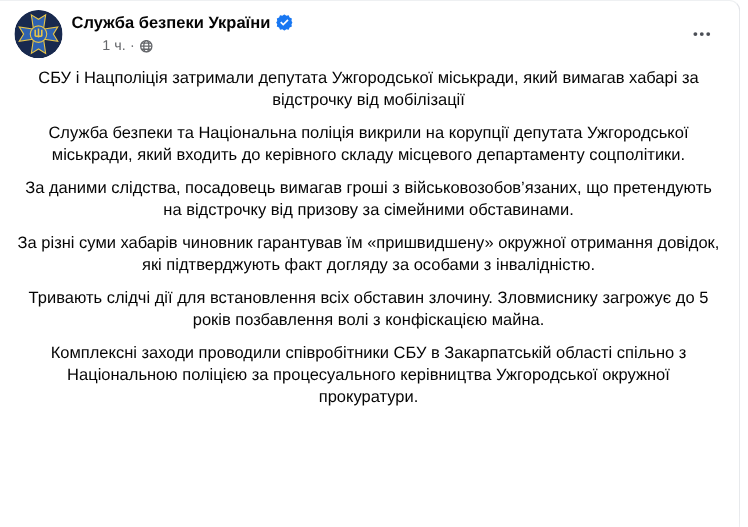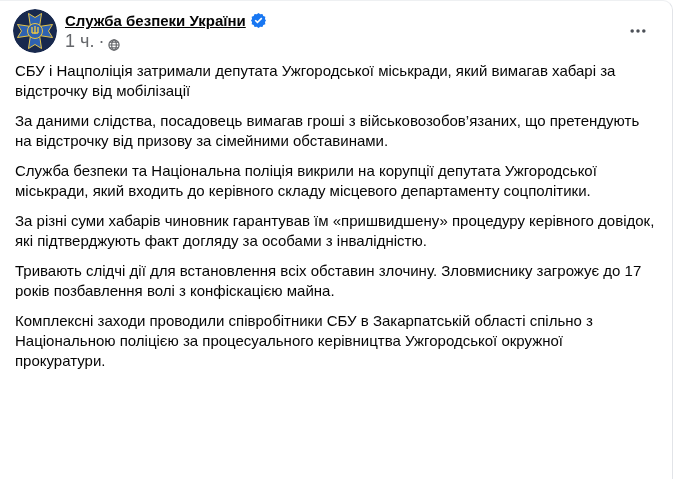--- a/index.html
+++ b/index.html
@@ -35,7 +35,7 @@
     cursor: pointer;
   }
   .header-texts { padding-top: 2px; }
-  .page-name-row { display: flex; align-items: center; gap: 5px; text-decoration: underline; }
+  .page-name-row { display: flex; align-items: center; gap: 5px; }
   .page-name {
     font-size: 15px;
     font-weight: bold;

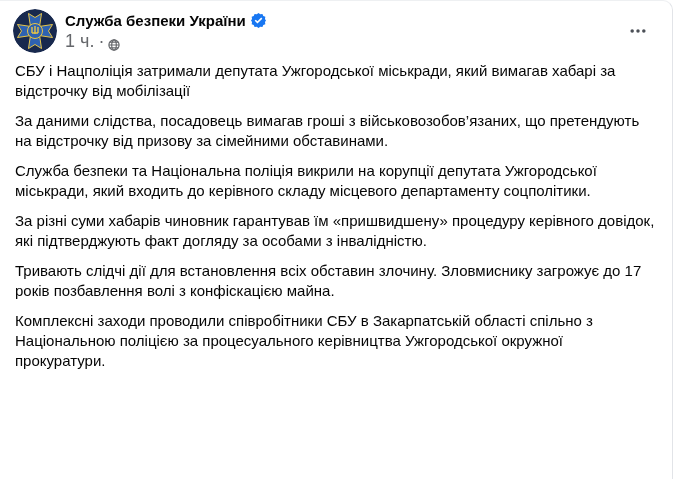--- a/index.html
+++ b/index.html
@@ -46,12 +46,13 @@
   .verified-badge { width: 15px; height: 15px; display: inline-block; }
   .meta-row {
     display: flex;
-    align-items: flex-end;
+    align-items: center;
     gap: 4px;
     margin-top: 3px;
     color: #65676b;
-    font-size: 18px;
+    font-size: 13px;
     line-height: 16px;
+    margin-left: 28px;
   }
   .meta-sep { color: #65676b; }
   .globe { width: 12px; height: 12px; display: inline-block; margin-top: 1px; }

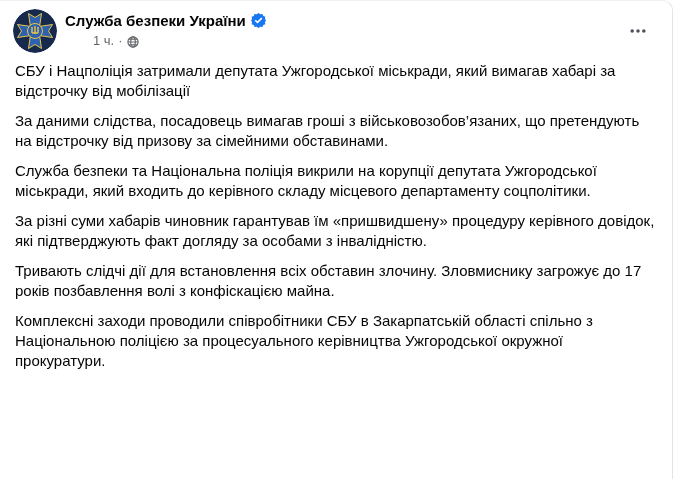--- a/index.html
+++ b/index.html
@@ -75,7 +75,7 @@
     line-height: 20px;
     color: #050505;
   }
-  .post-paragraph { margin: 0 0 10px 0; white-space: pre-wrap; }
+  .post-paragraph { margin: 0 0 10px 0; white-space: pre-wrap; text-align: center; }
   .post-paragraph:last-child { margin-bottom: 0; }
 </style>
 </head>

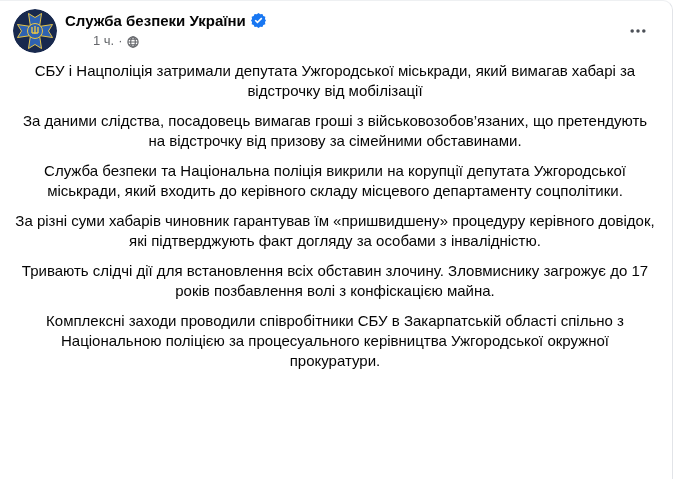--- a/index.html
+++ b/index.html
@@ -136,8 +136,8 @@
 
   <div class="post-body">
       <div class="post-paragraph">СБУ і Нацполіція затримали депутата Ужгородської міськради, який вимагав хабарі за відстрочку від мобілізації</div>
+      <div class="post-paragraph">Служба безпеки та Національна поліція викрили на корупції депутата Ужгородської міськради, який входить до керівного складу місцевого департаменту соцполітики.</div>
       <div class="post-paragraph">За даними слідства, посадовець вимагав гроші з військовозобов’язаних, що претендують на відстрочку від призову за сімейними обставинами.</div>
-      <div class="post-paragraph">Служба безпеки та Національна поліція викрили на корупції депутата Ужгородської міськради, який входить до керівного складу місцевого департаменту соцполітики.</div>
       <div class="post-paragraph">За різні суми хабарів чиновник гарантував їм «пришвидшену» процедуру керівного довідок, які підтверджують факт догляду за особами з інвалідністю.</div>
       <div class="post-paragraph">Тривають слідчі дії для встановлення всіх обставин злочину. Зловмиснику загрожує до 17 років позбавлення волі з конфіскацією майна.</div>
       <div class="post-paragraph">Комплексні заходи проводили співробітники СБУ в Закарпатській області спільно з Національною поліцією за процесуального керівництва Ужгородської окружної прокуратури.</div>

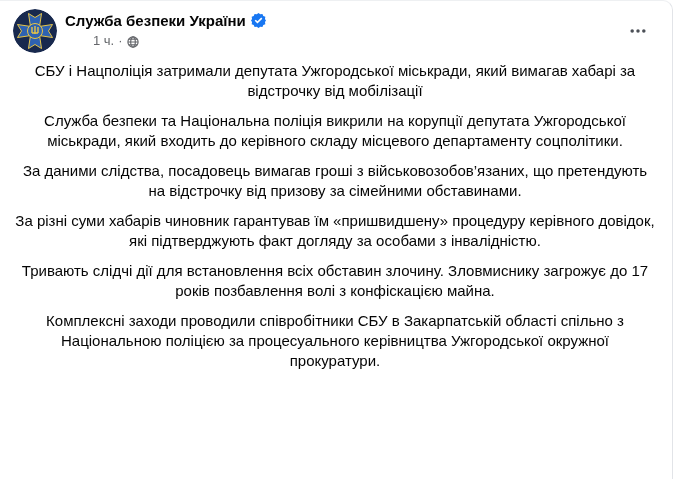--- a/index.html
+++ b/index.html
@@ -138,7 +138,7 @@
       <div class="post-paragraph">СБУ і Нацполіція затримали депутата Ужгородської міськради, який вимагав хабарі за відстрочку від мобілізації</div>
       <div class="post-paragraph">Служба безпеки та Національна поліція викрили на корупції депутата Ужгородської міськради, який входить до керівного складу місцевого департаменту соцполітики.</div>
       <div class="post-paragraph">За даними слідства, посадовець вимагав гроші з військовозобов’язаних, що претендують на відстрочку від призову за сімейними обставинами.</div>
-      <div class="post-paragraph">За різні суми хабарів чиновник гарантував їм «пришвидшену» процедуру керівного довідок, які підтверджують факт догляду за особами з інвалідністю.</div>
+      <div class="post-paragraph">За різні суми хабарів чиновник гарантував їм «пришвидшену» окружної отримання довідок, які підтверджують факт догляду за особами з інвалідністю.</div>
       <div class="post-paragraph">Тривають слідчі дії для встановлення всіх обставин злочину. Зловмиснику загрожує до 17 років позбавлення волі з конфіскацією майна.</div>
       <div class="post-paragraph">Комплексні заходи проводили співробітники СБУ в Закарпатській області спільно з Національною поліцією за процесуального керівництва Ужгородської окружної прокуратури.</div>
     </div>

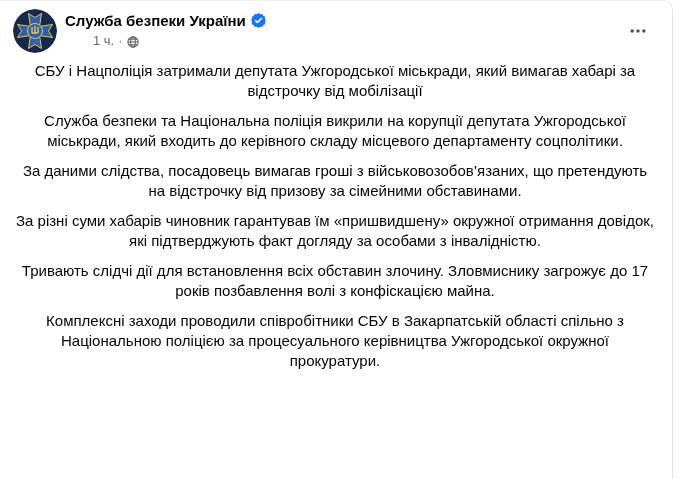--- a/index.html
+++ b/index.html
@@ -139,7 +139,7 @@
       <div class="post-paragraph">Служба безпеки та Національна поліція викрили на корупції депутата Ужгородської міськради, який входить до керівного складу місцевого департаменту соцполітики.</div>
       <div class="post-paragraph">За даними слідства, посадовець вимагав гроші з військовозобов’язаних, що претендують на відстрочку від призову за сімейними обставинами.</div>
       <div class="post-paragraph">За різні суми хабарів чиновник гарантував їм «пришвидшену» окружної отримання довідок, які підтверджують факт догляду за особами з інвалідністю.</div>
-      <div class="post-paragraph">Тривають слідчі дії для встановлення всіх обставин злочину. Зловмиснику загрожує до 17 років позбавлення волі з конфіскацією майна.</div>
+      <div class="post-paragraph">Тривають слідчі дії для встановлення всіх обставин злочину. Зловмиснику загрожує до 5 років позбавлення волі з конфіскацією майна.</div>
       <div class="post-paragraph">Комплексні заходи проводили співробітники СБУ в Закарпатській області спільно з Національною поліцією за процесуального керівництва Ужгородської окружної прокуратури.</div>
     </div>
 

